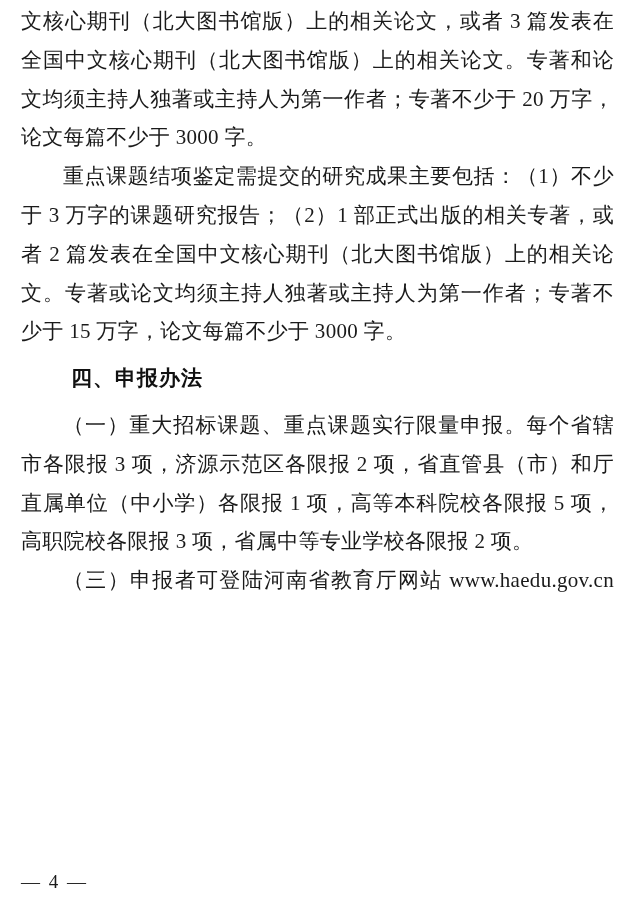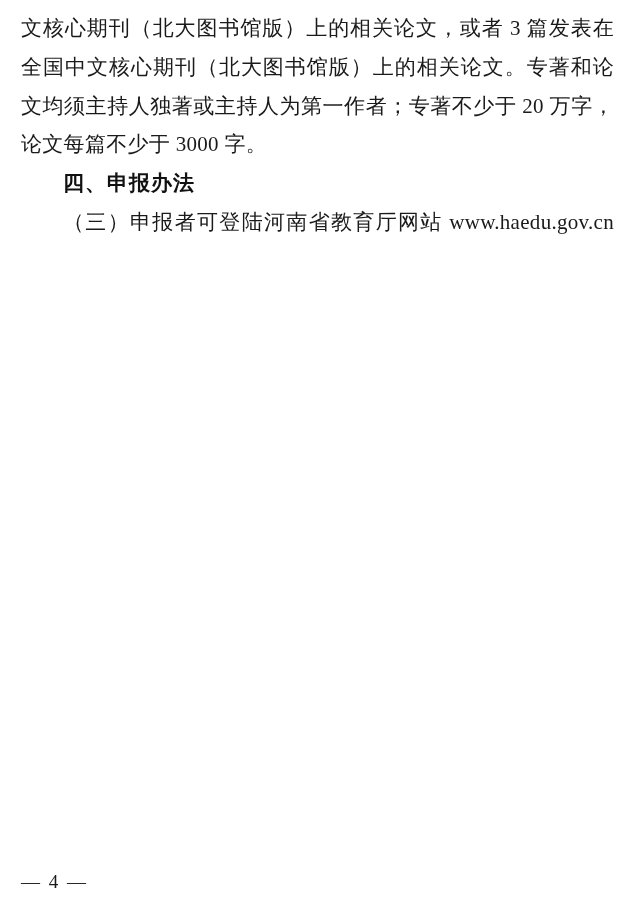--- a/index.html
+++ b/index.html
@@ -19,7 +19,7 @@
   .page {
     width: 634px;
     height: 902px;
-    padding: 9px 20px 0 21px;
+    padding: 2px 20px 0 21px;
     position: relative;
     background: #ffffff;
   }

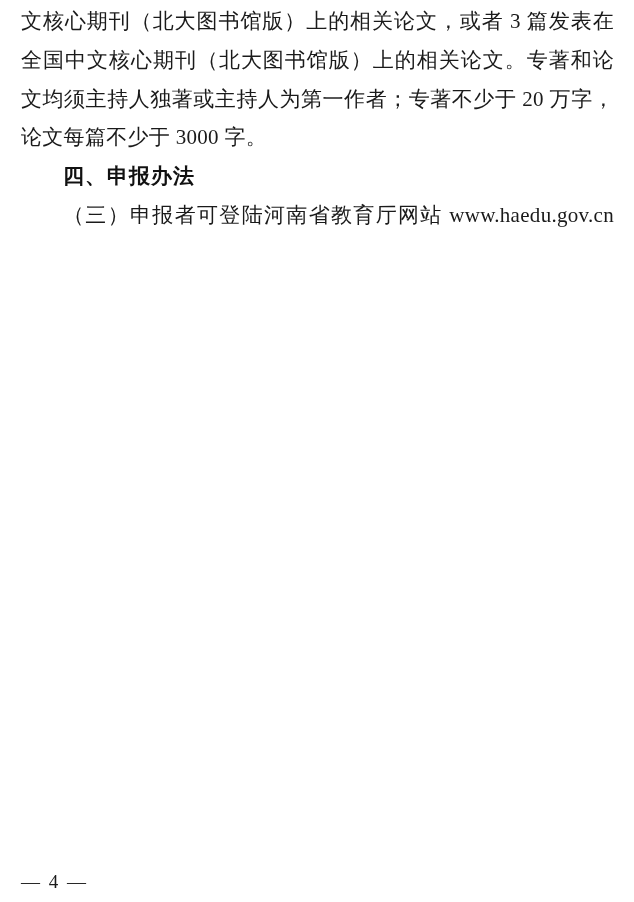--- a/index.html
+++ b/index.html
@@ -64,6 +64,7 @@
 <div class="page">
   <main class="doc-body">
     <p class="no-indent">文核心期刊（北大图书馆版）上的相关论文，或者 3 篇发表在全国中文核心期刊（北大图书馆版）上的相关论文。专著和论文均须主持人独著或主持人为第一作者；专著不少于 20 万字，论文每篇不少于 3000 字。</p>
+    <p>重点课题结项鉴定需提交的研究成果主要包括：（1）不少于 3 万字的课题研究报告；（2）1 部正式出版的相关专著，或者 2 篇发表在全国中文核心期刊（北大图书馆版）上的相关论文。专著或论文均须主持人独著或主持人为第一作者；专著不少于 15 万字，论文每篇不少于 3000 字。</p>
     <h2 class="section-heading">四、申报办法</h2>
     <p class="fill-last-line">（三）申报者可登陆河南省教育厅网站 www.haedu.gov.cn</p>
   </main>

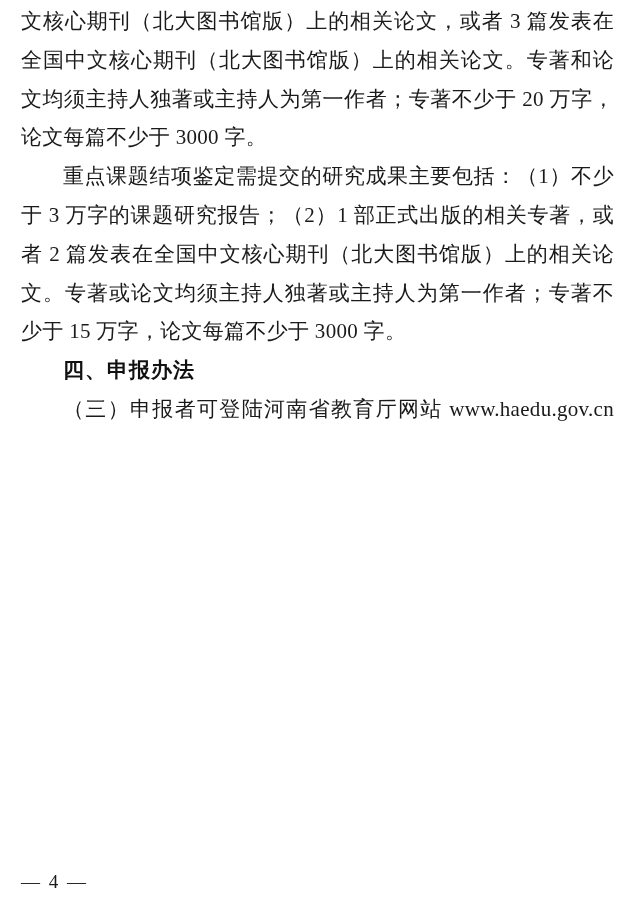--- a/index.html
+++ b/index.html
@@ -39,7 +39,7 @@
     text-align-last: justify;
   }
   .doc-body h2.section-heading {
-    margin: 0;
+    margin: 8px;
     font-size: 21px;
     line-height: 38.8px;
     font-weight: bold;

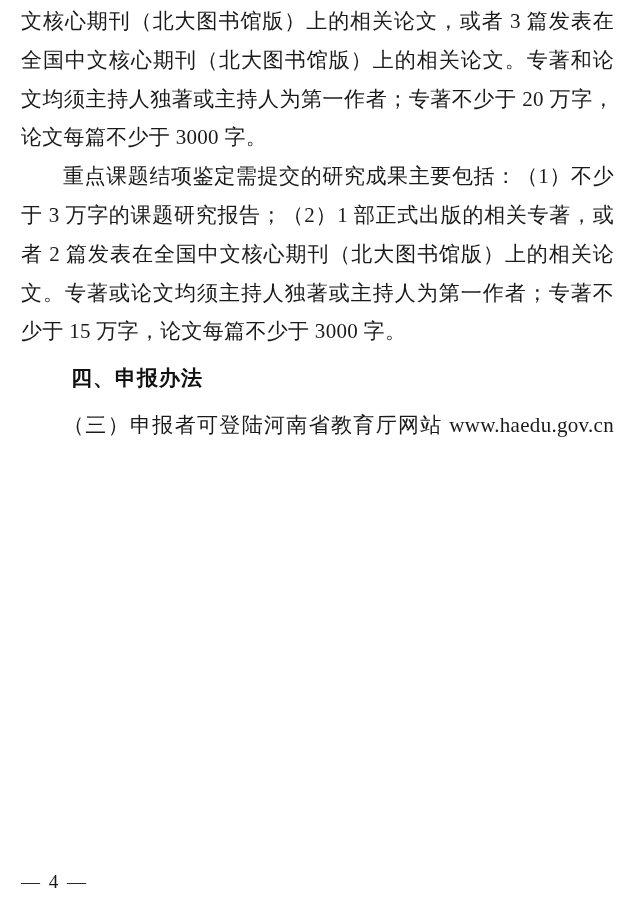--- a/index.html
+++ b/index.html
@@ -66,6 +66,7 @@
     <p class="no-indent">文核心期刊（北大图书馆版）上的相关论文，或者 3 篇发表在全国中文核心期刊（北大图书馆版）上的相关论文。专著和论文均须主持人独著或主持人为第一作者；专著不少于 20 万字，论文每篇不少于 3000 字。</p>
     <p>重点课题结项鉴定需提交的研究成果主要包括：（1）不少于 3 万字的课题研究报告；（2）1 部正式出版的相关专著，或者 2 篇发表在全国中文核心期刊（北大图书馆版）上的相关论文。专著或论文均须主持人独著或主持人为第一作者；专著不少于 15 万字，论文每篇不少于 3000 字。</p>
     <h2 class="section-heading">四、申报办法</h2>
+    <p>（一）重大招标课题、重点课题实行限量申报。每个省辖市各限报 3 项，济源示范区各限报 2 项，省直管县（市）和厅直属单位（中小学）各限报 1 项，高等本科院校各限报 5 项，高职院校各限报 3 项，省属中等专业学校各限报 2 项。</p>
     <p class="fill-last-line">（三）申报者可登陆河南省教育厅网站 www.haedu.gov.cn</p>
   </main>
   <div class="page-footer">

